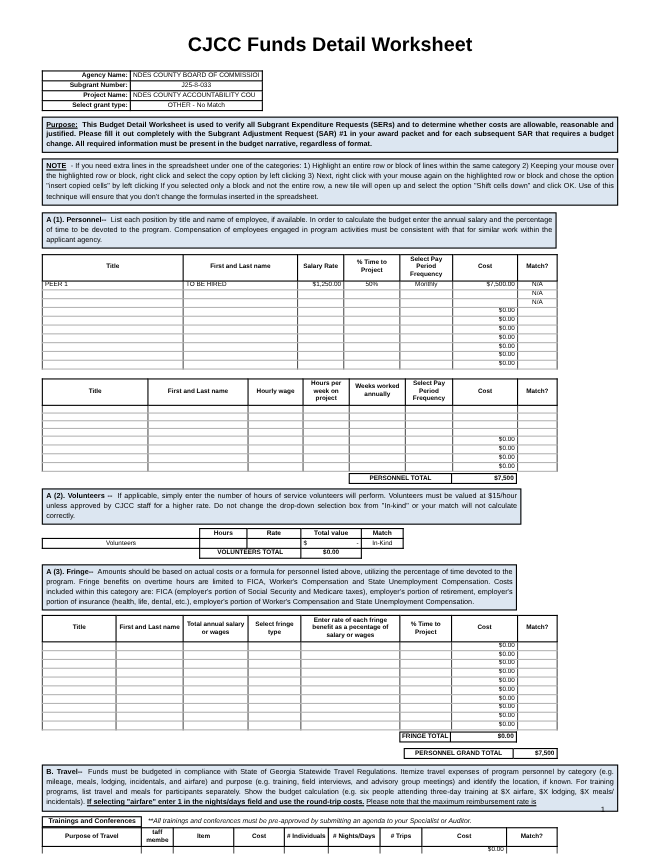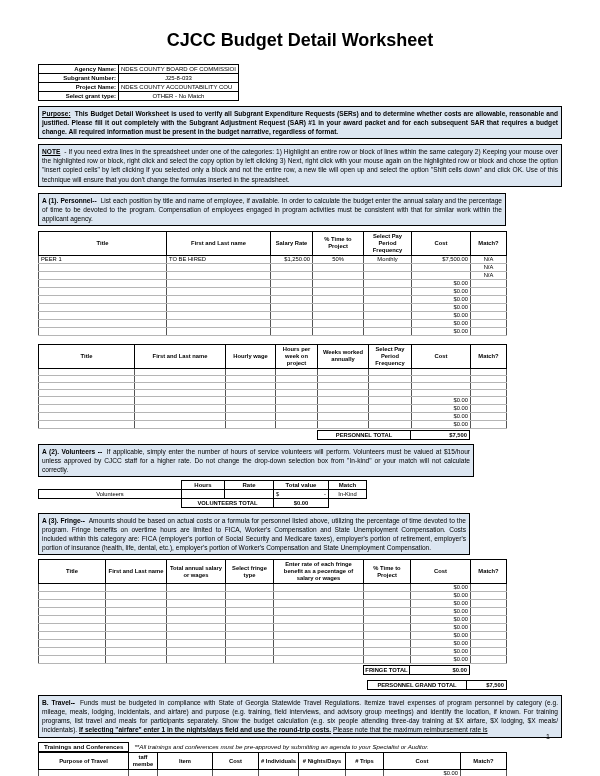--- a/index.html
+++ b/index.html
@@ -75,7 +75,7 @@
 </head>
 <body>
 
-<div class="title">CJCC Budget Detail Worksheet</div>
+<div class="title">CJCC Funds Detail Worksheet</div>
 
 <div class="content">
 

